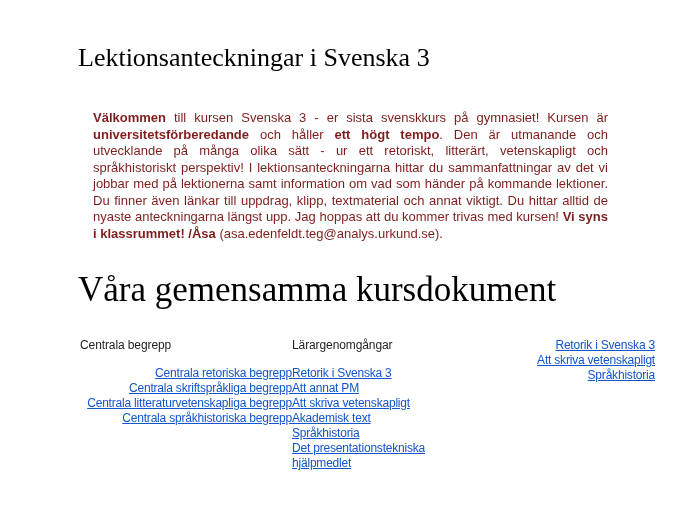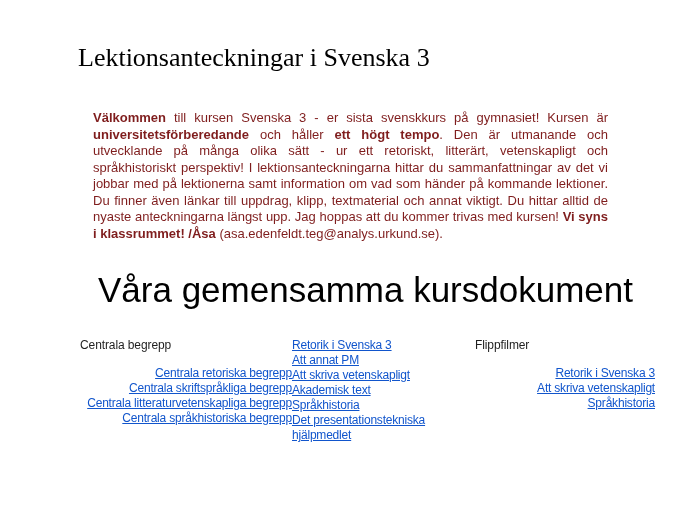--- a/index.html
+++ b/index.html
@@ -30,12 +30,12 @@
   }
   p.intro b { font-weight: 700; }
   h2.section-title {
-    font-family: Liberation Sans, sans-serif;
+    font-family: Liberation Serif, serif;
     font-weight: 400;
     font-size: 35px;
     line-height: 1.2;
     color: #000000;
-    margin: 27px 60px 0 98px;
+    margin: 27px 60px 0 78px;
     white-space: nowrap;
   }
   .columns {

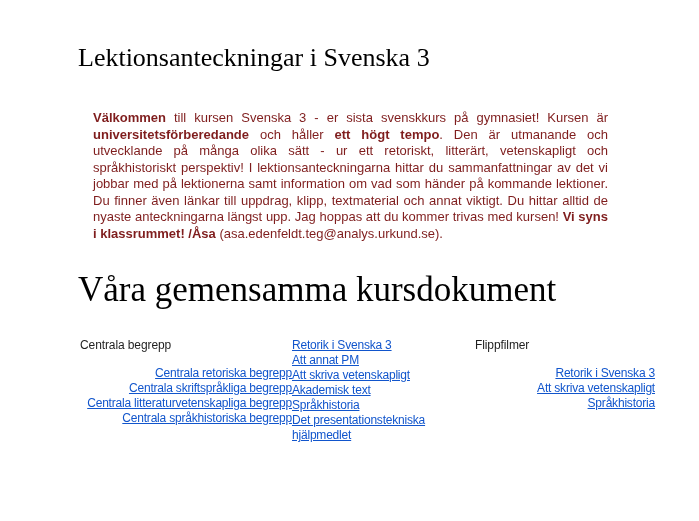--- a/index.html
+++ b/index.html
@@ -89,6 +89,7 @@
   </div>
 
   <div class="col">
+    <div class="col-header">Lärargenomgångar</div>
     <div class="col-links">
           <a href="#" class="doc-link">Retorik i Svenska 3</a>
           <a href="#" class="doc-link">Att annat PM</a>

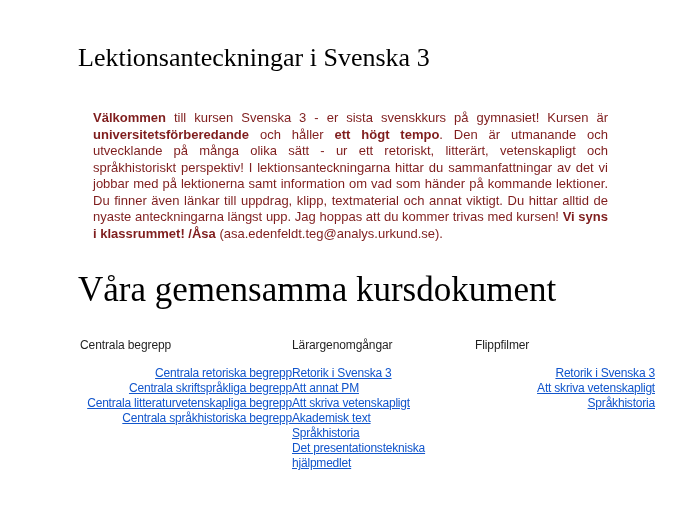--- a/index.html
+++ b/index.html
@@ -101,7 +101,6 @@
   </div>
 
   <div class="col">
-    <div class="col-header">Flippfilmer</div>
     <div class="col-links">
           <a href="#" class="doc-link">Retorik i Svenska 3</a>
           <a href="#" class="doc-link">Att skriva vetenskapligt</a>

